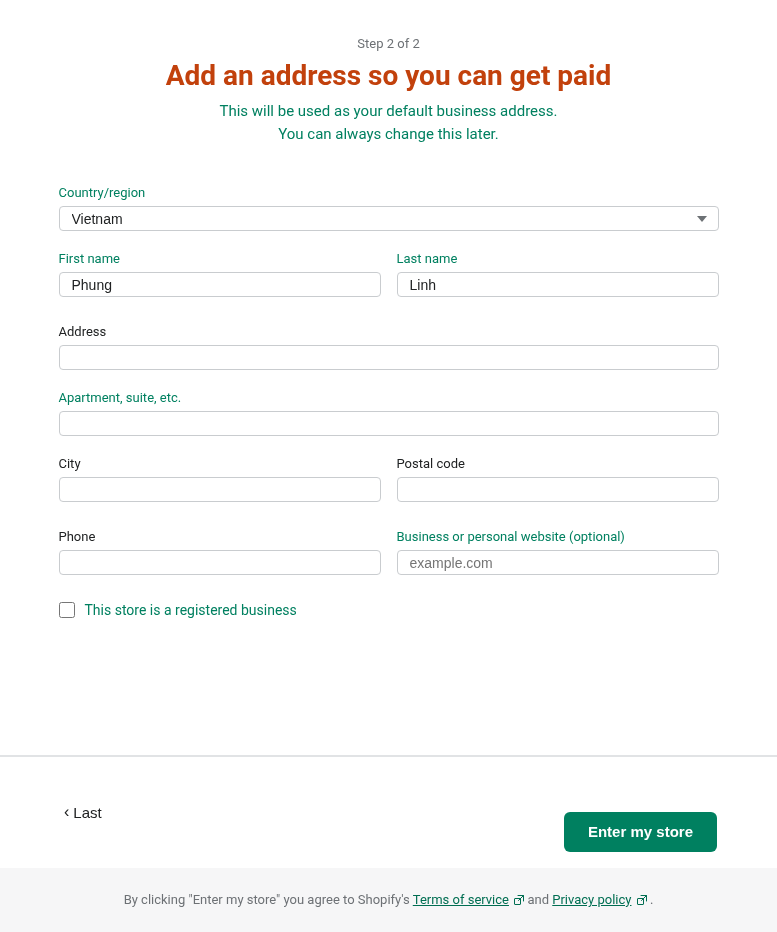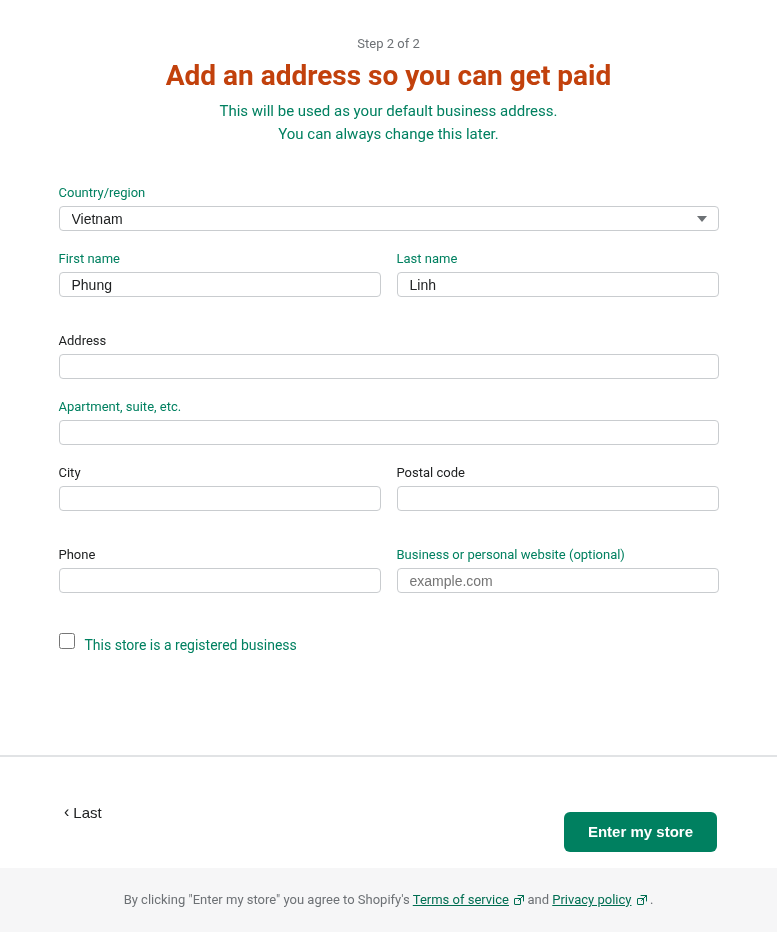--- a/index.html
+++ b/index.html
@@ -66,7 +66,7 @@
 
     .form-row .form-group {
       flex: 1;
-      margin-bottom: 16px;
+      margin-bottom: 7px;
     }
 
     label {

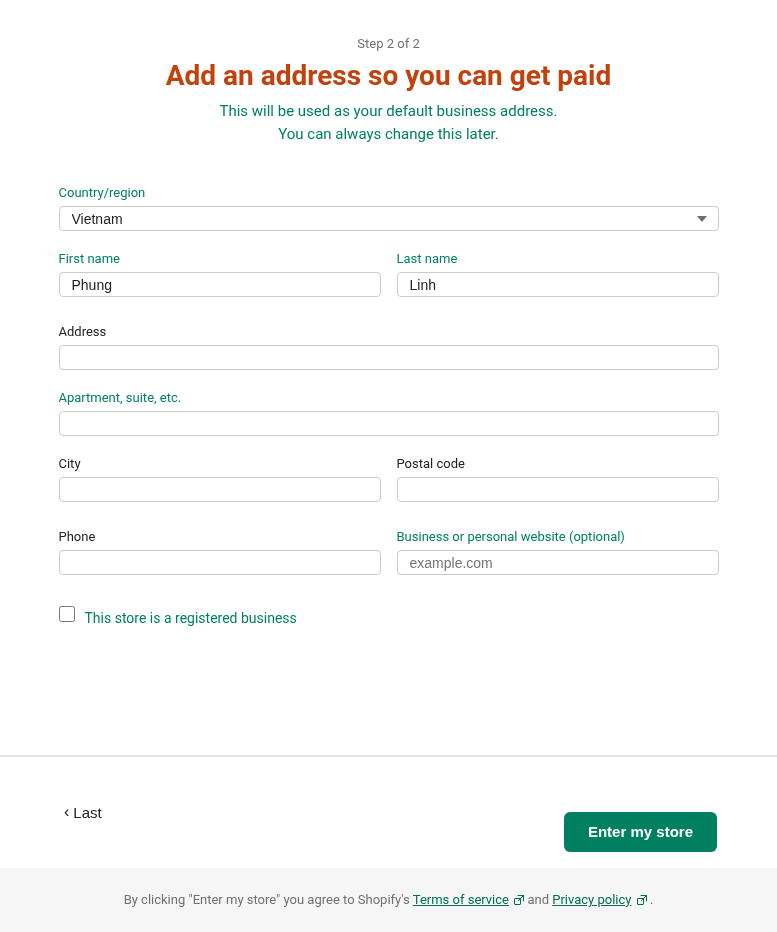--- a/index.html
+++ b/index.html
@@ -270,7 +270,7 @@
 
     <div class="checkbox-group">
       <input type="checkbox" id="registered-business" style="">
-      <label for="registered-business" class="checkbox-label" style="margin-bottom:0;cursor:pointer;margin-top:8px;">This store is a registered business</label>
+      <label for="registered-business" class="checkbox-label" style="margin-bottom:0;cursor:pointer;">This store is a registered business</label>
     </div>
 
   </div>

